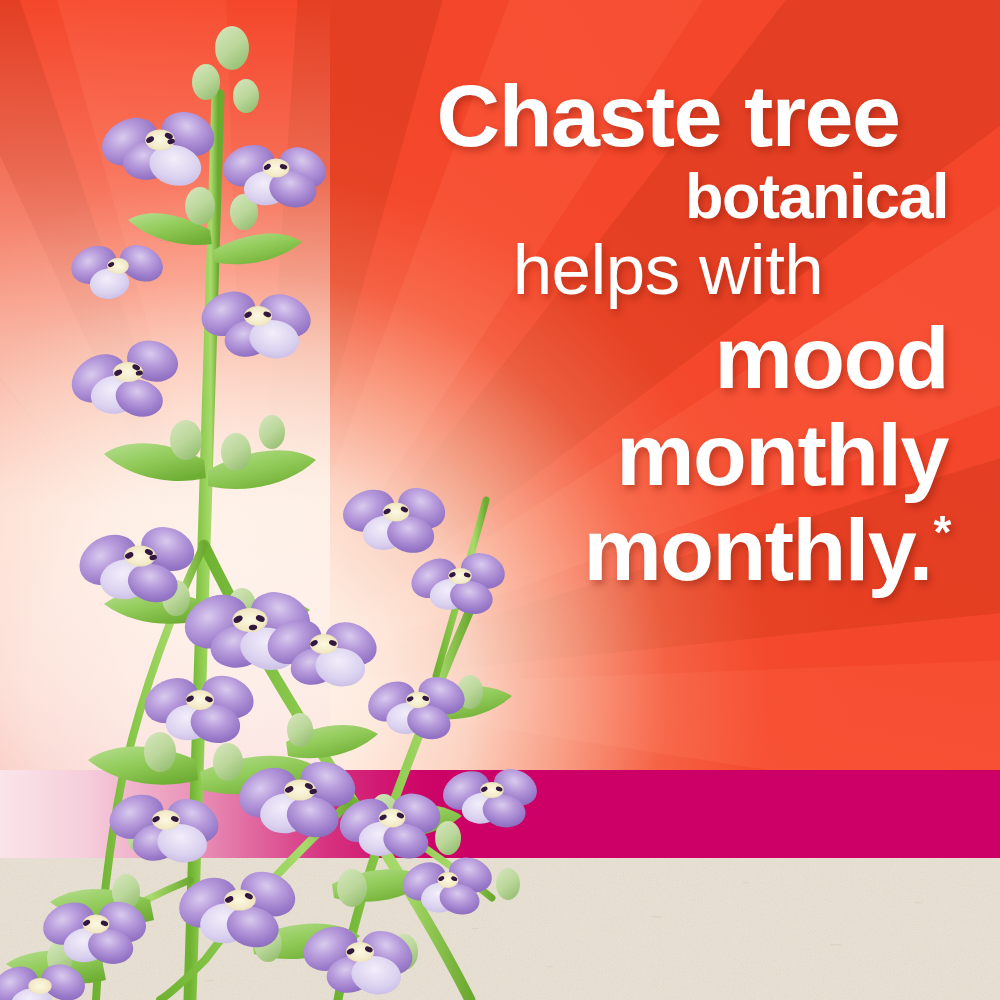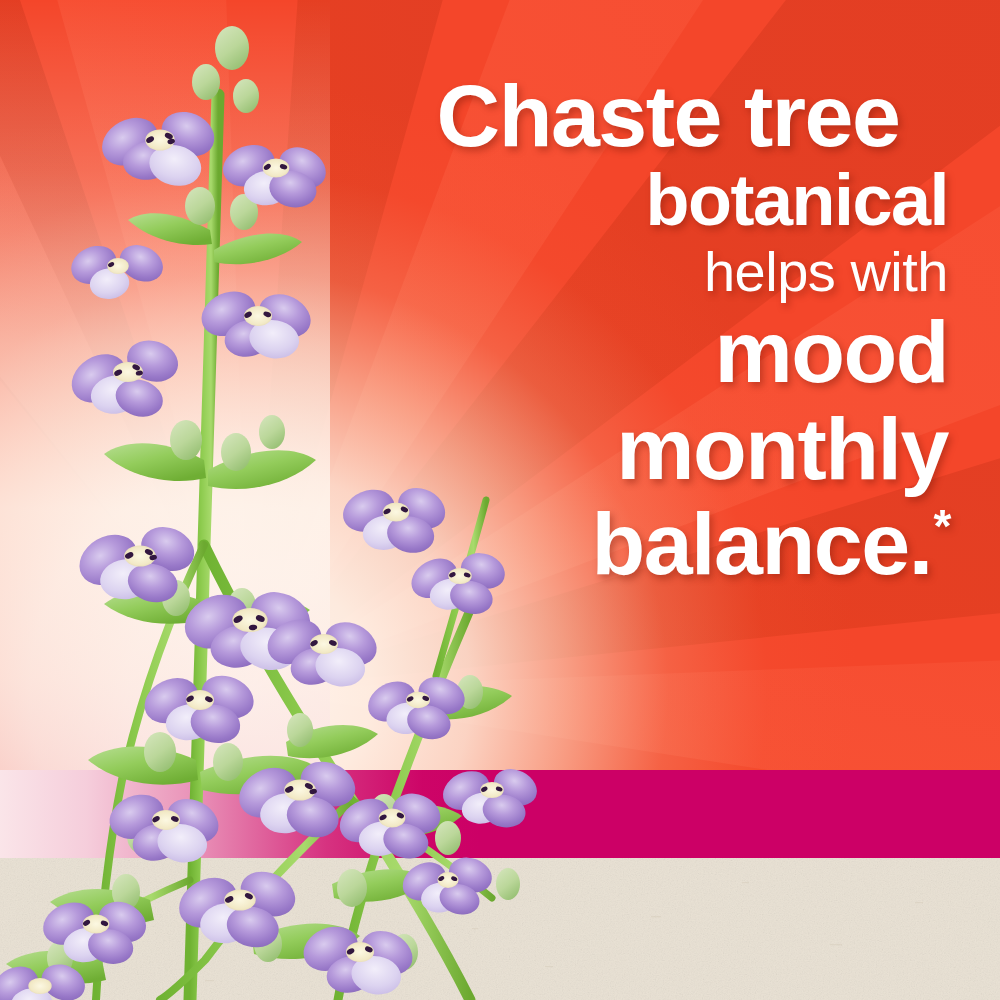--- a/index.html
+++ b/index.html
@@ -84,7 +84,7 @@
   .hl-bold   { font-weight:700; font-size:86px; letter-spacing:-1.5px; }
   .hl-light  { font-weight:300; font-size:86px; letter-spacing:-0.5px; }
   #line-chaste    { font-size:88px;text-align:center; }
-  #line-botanical { font-size:72px; margin-top:6px; }
+  #line-botanical { font-size:63px; margin-top:6px; }
   #line-helps     { font-size:56px; margin-top:8px; }
   #line-monthly   { font-size:88px; margin-top:10px; }
   #line-mood      { font-size:88px; margin-top:8px; }

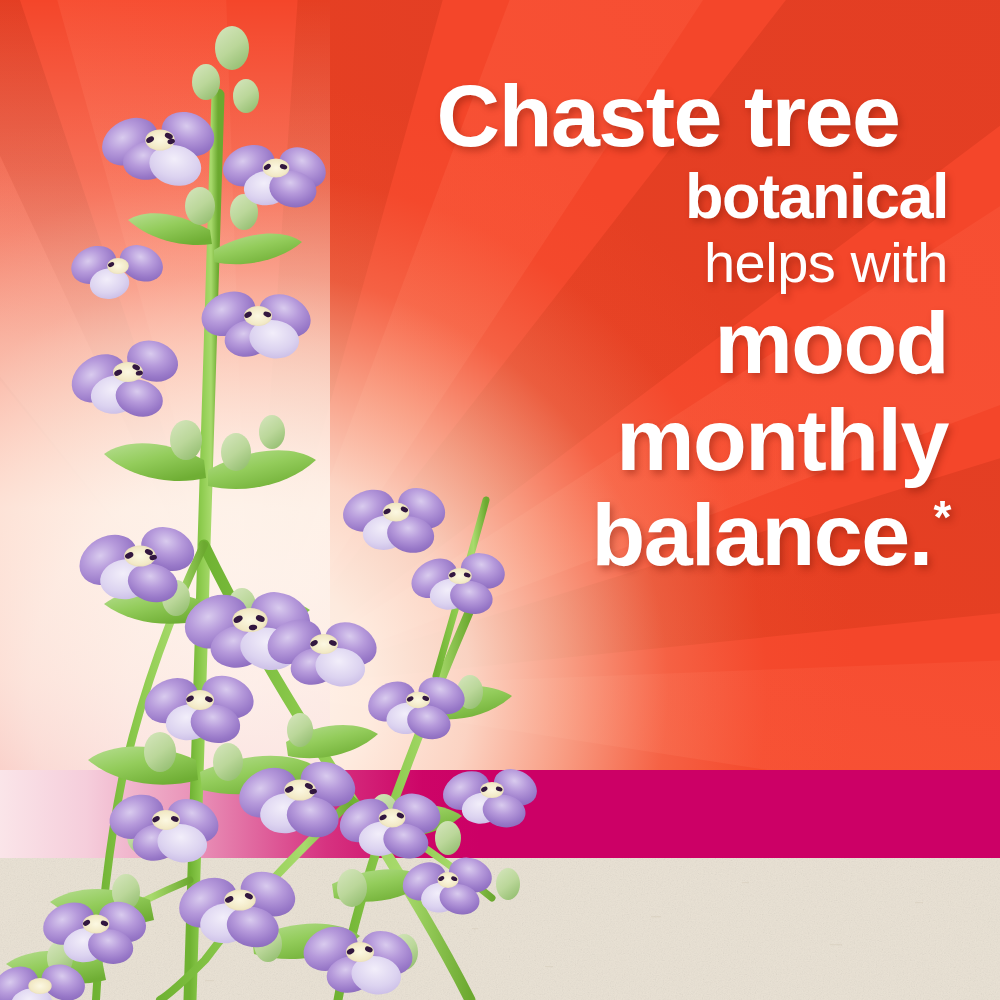--- a/index.html
+++ b/index.html
@@ -85,7 +85,7 @@
   .hl-light  { font-weight:300; font-size:86px; letter-spacing:-0.5px; }
   #line-chaste    { font-size:88px;text-align:center; }
   #line-botanical { font-size:63px; margin-top:6px; }
-  #line-helps     { font-size:56px; margin-top:8px; }
+  #line-helps     { font-size:71px; margin-top:8px;text-align:center; }
   #line-monthly   { font-size:88px; margin-top:10px; }
   #line-mood      { font-size:88px; margin-top:8px; }
   #line-balance   { font-size:88px; margin-top:8px; }

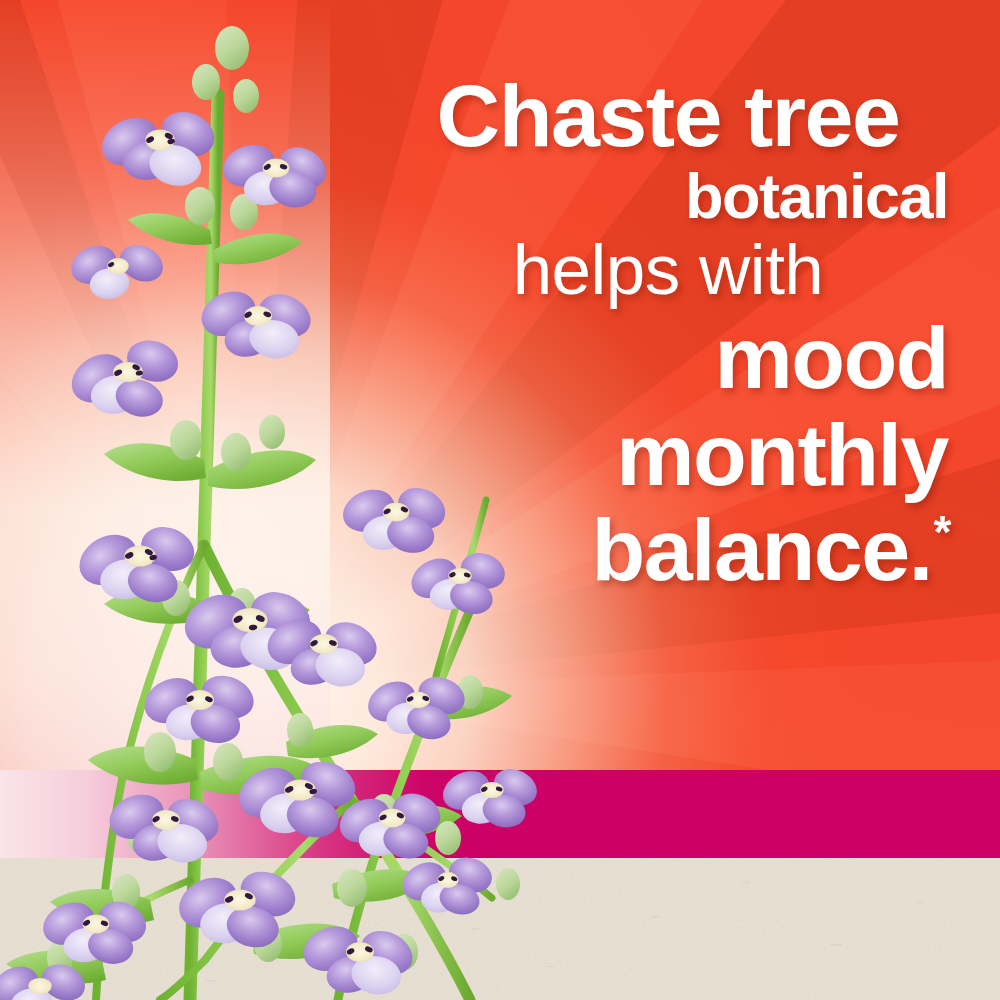--- a/index.html
+++ b/index.html
@@ -175,7 +175,7 @@
     <span class="hl-line hl-light" id="line-helps">helps with</span>
     <span class="hl-line hl-bold" id="line-mood">mood</span>
     <span class="hl-line hl-bold" id="line-monthly">monthly</span>
-    <span class="hl-line hl-bold" id="line-balance"><span>balance.</span><span class="asterisk">*</span></span>
+    <span class="hl-line hl-bold" id="line-balance"><span>monthly.</span><span class="asterisk">*</span></span>
   </div>
 
   <svg id="plant-art" viewBox="0 0 1000 1000">

